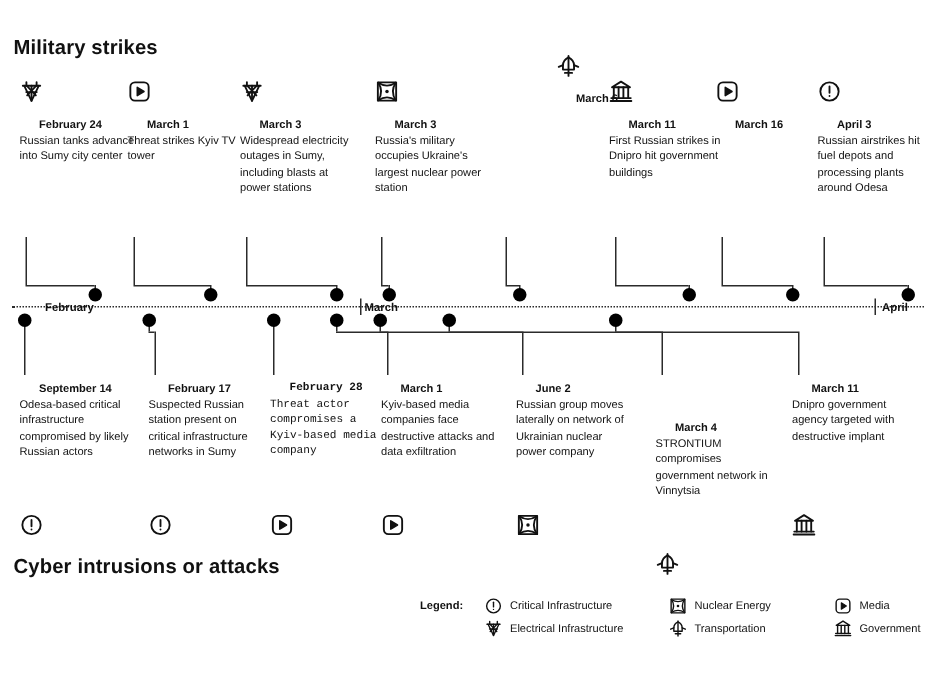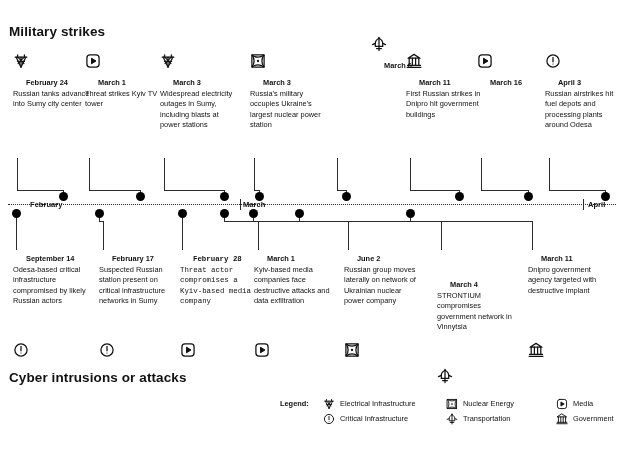--- a/index.html
+++ b/index.html
@@ -401,6 +401,16 @@
           <div class="legend-item">
             <span class="li-icon">
               <svg viewBox="0 0 16 16" width="12" height="12">
+                <circle cx="8" cy="8" r="6.1" style="fill:none;stroke:#111;stroke-width:1.25;stroke-linecap:round;stroke-linejoin:round"></circle>
+                <path d="M8 4.6 L8 8.8" style="fill:none;stroke:#111;stroke-width:1.25;stroke-linecap:round;stroke-linejoin:round"></path>
+                <circle cx="8" cy="11" r="0.62" fill="#111" stroke="none"></circle>
+              </svg>
+            </span>
+            <span class="li-label">Critical Infrastructure</span>
+          </div>
+          <div class="legend-item">
+            <span class="li-icon">
+              <svg viewBox="0 0 16 16" width="12" height="12">
                 <path d="M2.2 4.2 H13.8" style="fill:none;stroke:#111;stroke-width:1.25;stroke-linecap:round;stroke-linejoin:round"></path>
                 <path d="M4.6 1.8 L4.6 4.2 M11.4 1.8 L11.4 4.2" style="fill:none;stroke:#111;stroke-width:1.25;stroke-linecap:round;stroke-linejoin:round"></path>
                 <path d="M3.2 4.2 L8 14.2 L12.8 4.2" style="fill:none;stroke:#111;stroke-width:1.25;stroke-linecap:round;stroke-linejoin:round"></path>
@@ -411,16 +421,6 @@
             </span>
             <span class="li-label">Electrical Infrastructure</span>
           </div>
-          <div class="legend-item">
-            <span class="li-icon">
-              <svg viewBox="0 0 16 16" width="12" height="12">
-                <circle cx="8" cy="8" r="6.1" style="fill:none;stroke:#111;stroke-width:1.25;stroke-linecap:round;stroke-linejoin:round"></circle>
-                <path d="M8 4.6 L8 8.8" style="fill:none;stroke:#111;stroke-width:1.25;stroke-linecap:round;stroke-linejoin:round"></path>
-                <circle cx="8" cy="11" r="0.62" fill="#111" stroke="none"></circle>
-              </svg>
-            </span>
-            <span class="li-label">Critical Infrastructure</span>
-          </div>
         </div>
         <div class="legend-col" style="left: 165px;">
           <div class="legend-item">

